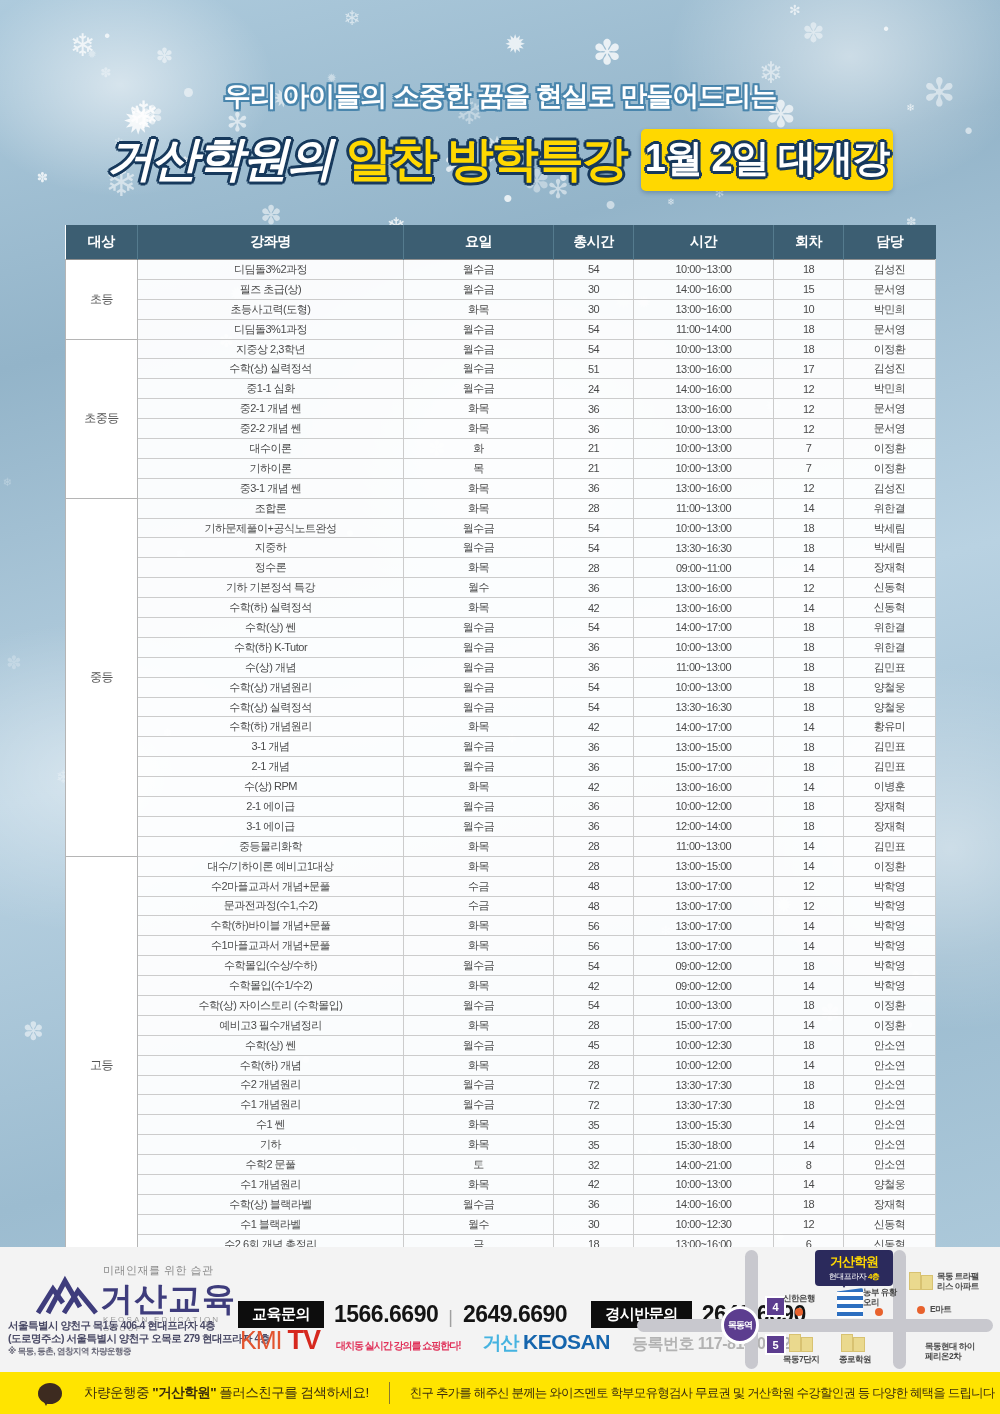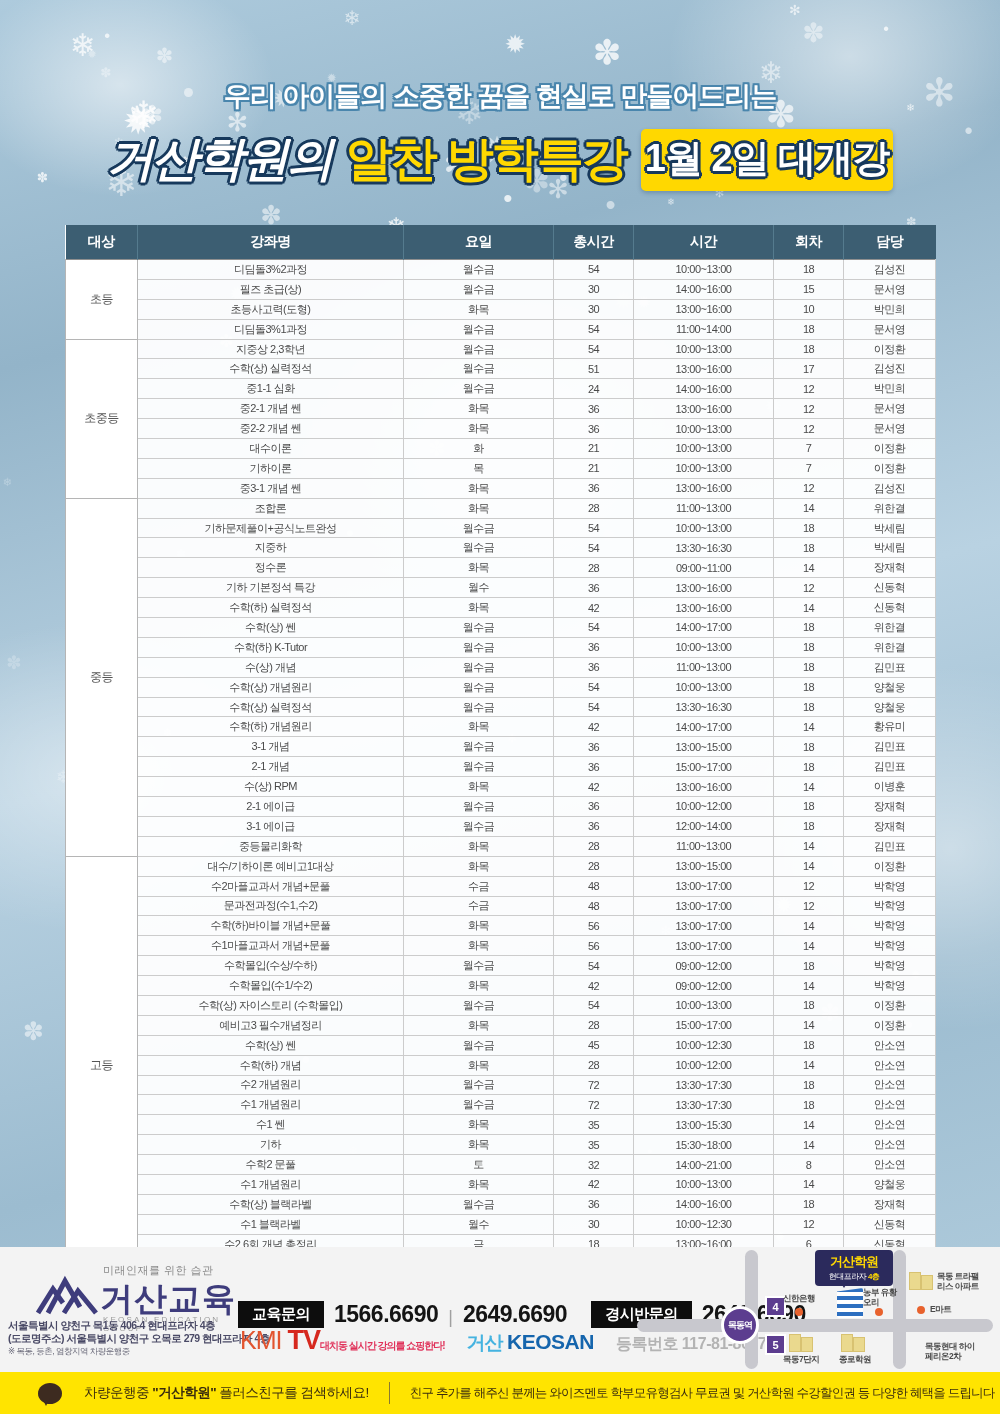--- a/index.html
+++ b/index.html
@@ -48,7 +48,7 @@
   .logo-name{position:absolute;left:92px;top:22px;font-size:33px;font-weight:bold;color:#3e3c7c;letter-spacing:1px;}
   .logo-sub{position:absolute;left:95px;top:60px;font-size:8px;color:#9a9a9a;letter-spacing:2.2px;}
   .addr{position:absolute;left:8px;top:72px;font-size:10.5px;font-weight:bold;color:#4a4a66;line-height:13px;letter-spacing:-0.5px;}
-  .addr .note{font-size:8.5px;font-weight:normal;color:#6a6a7a;}
+  .addr .note{font-size:8.5px;font-weight:bold;color:#6a6a7a;}
   .blk-badge{display:inline-block;background:#0d0d0d;color:#fff;font-size:15px;font-weight:bold;
     padding:4px 14px;letter-spacing:-0.5px;}
   .phones{position:absolute;left:238px;top:33px;display:flex;align-items:flex-end;gap:10px;white-space:nowrap;margin-top:21px;}

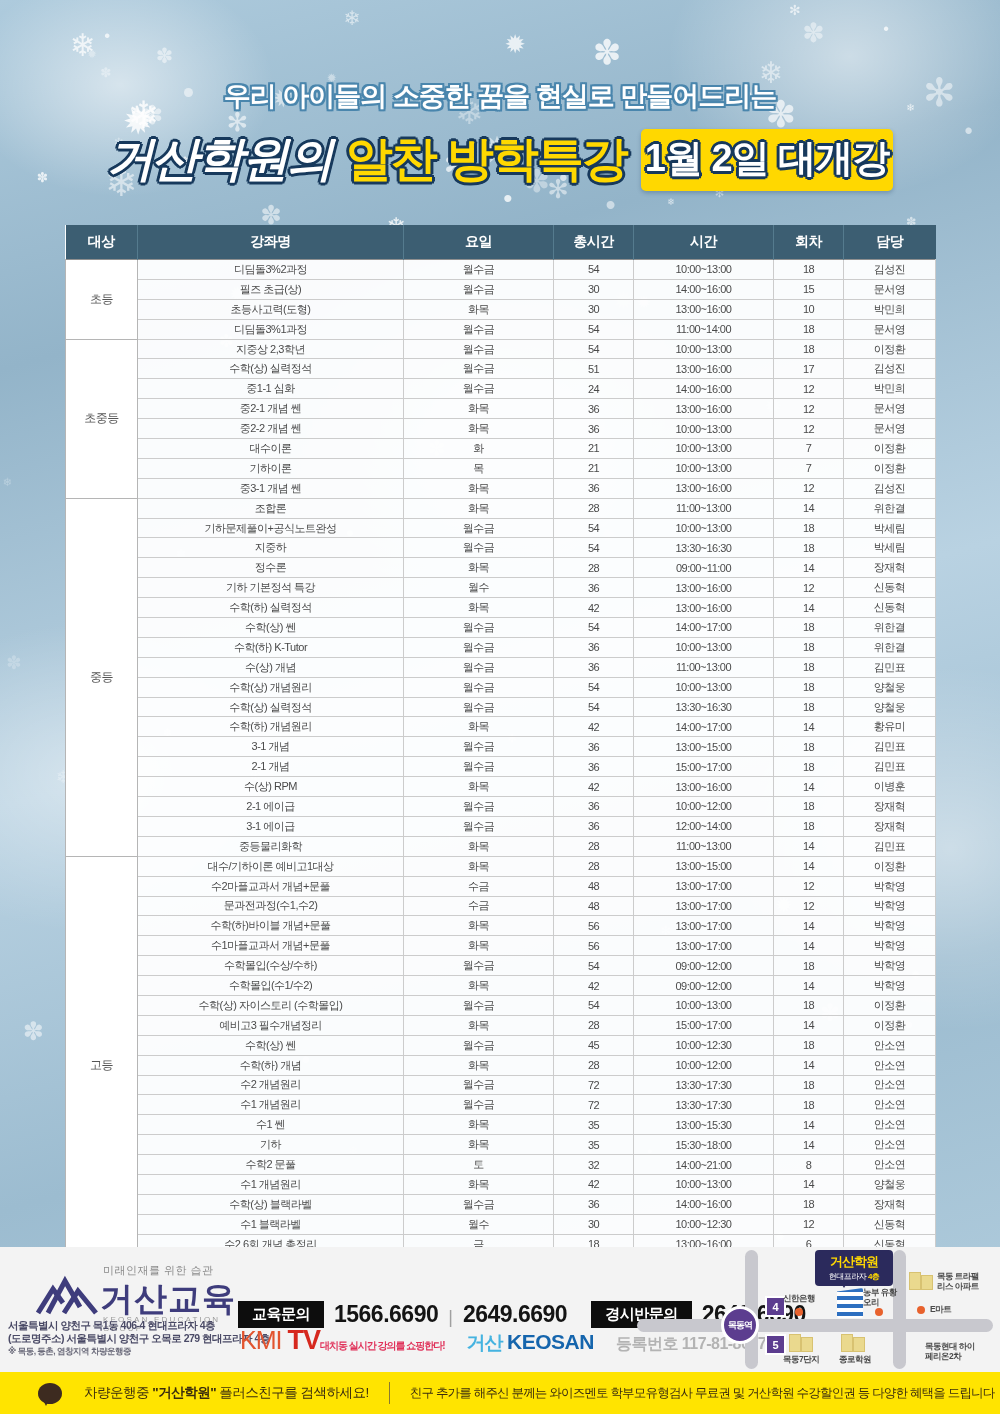--- a/index.html
+++ b/index.html
@@ -57,7 +57,7 @@
   .row2{position:absolute;left:240px;top:78px;display:flex;align-items:baseline;gap:22px;white-space:nowrap;}
   .kmi{font-size:25px;color:#e2542f;letter-spacing:-1px;}
   .kmi b{color:#d6281e;font-size:27px;}
-  .kmi-tag{font-size:10px;color:#e0325a;font-weight:bold;margin-left:0;}
+  .kmi-tag{font-size:10px;color:#e0325a;font-weight:bold;margin-left:16px;}
   .books-kr{font-size:19px;font-weight:bold;color:#45b3e0;letter-spacing:-1px;}
   .books-en{font-size:21px;font-weight:bold;color:#1565ad;letter-spacing:-0.5px;}
   .reg{font-size:16px;font-weight:bold;color:#b3b3b3;letter-spacing:-0.5px;}

